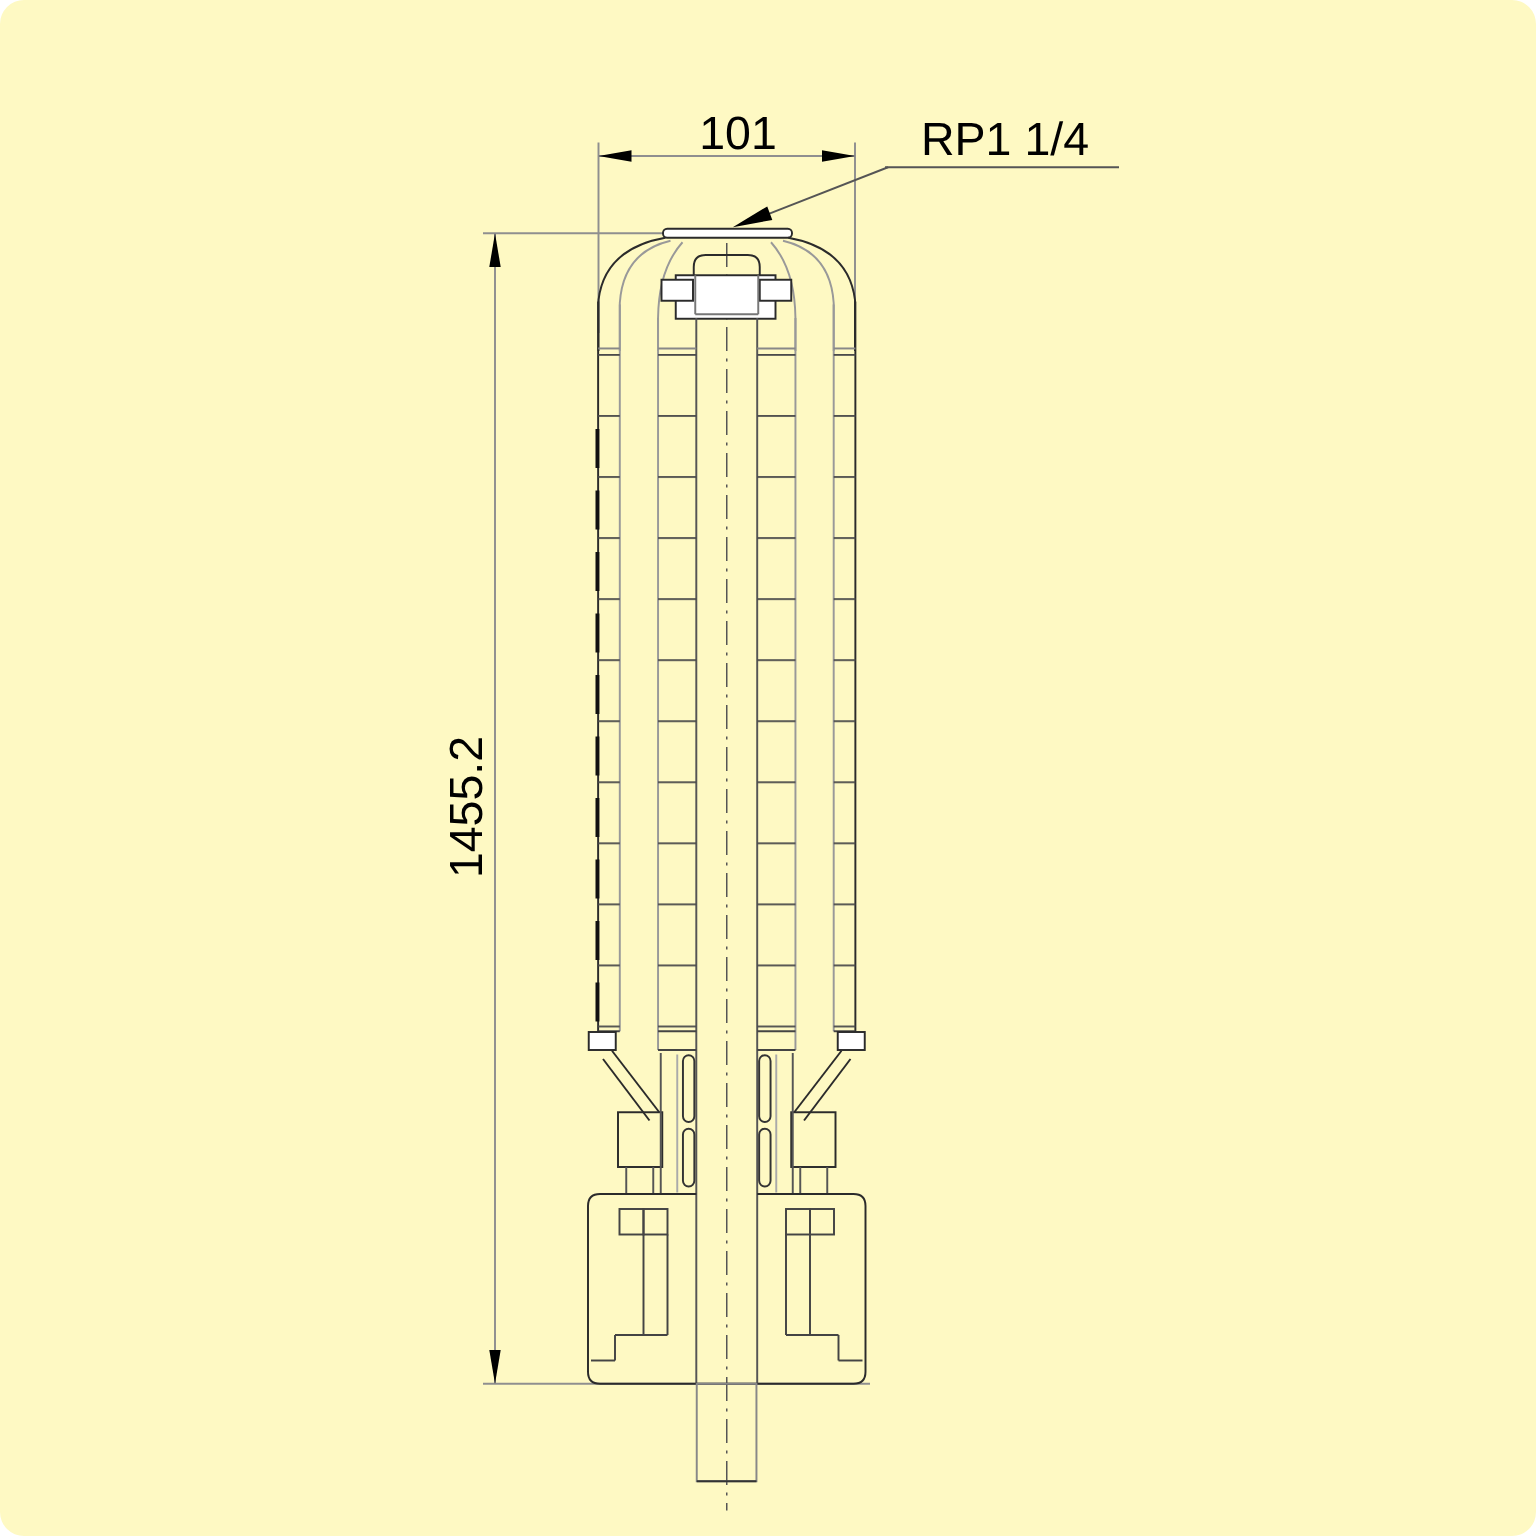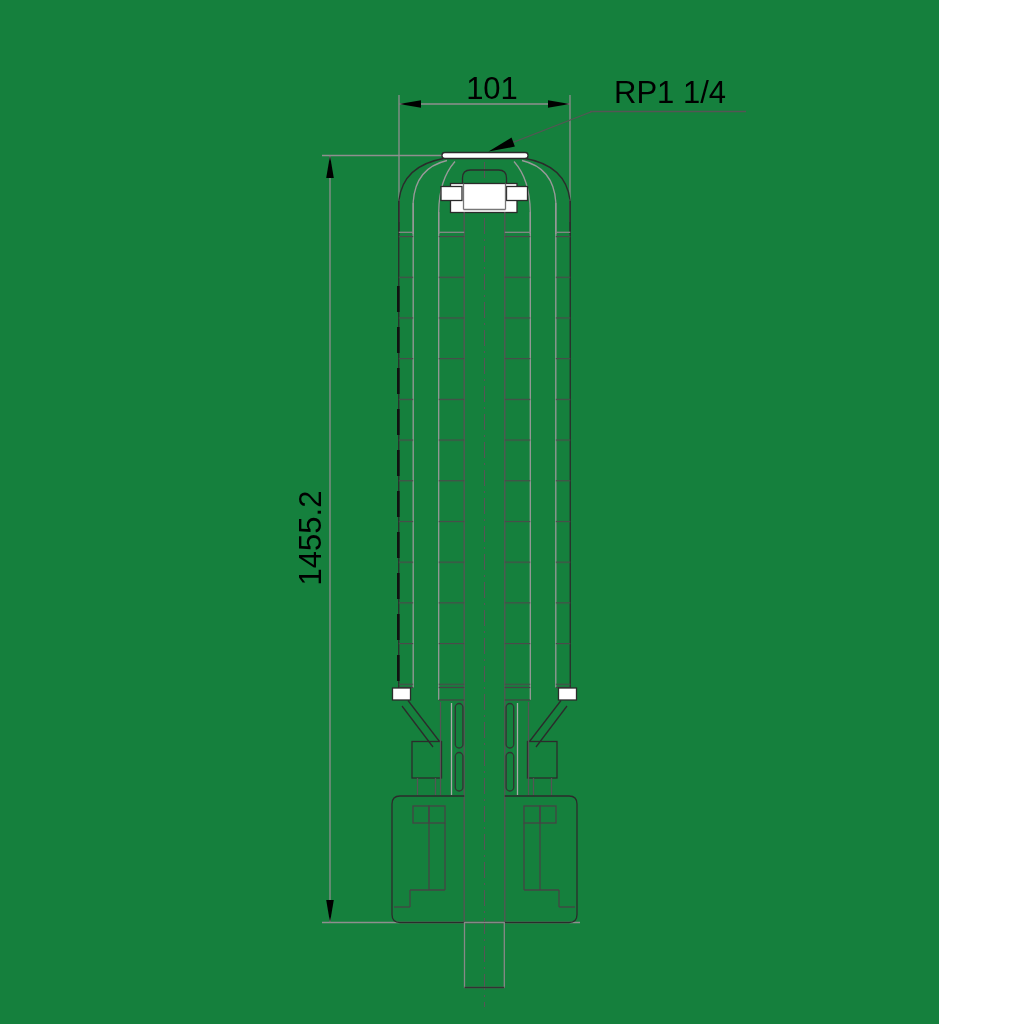--- a/index.html
+++ b/index.html
@@ -3,7 +3,7 @@
 <meta charset="utf-8">
 <style>
   html,body{margin:0;padding:0;background:#ffffff;width:1024px;height:1024px;overflow:hidden;}
-  .stage{position:relative;width:939px;height:1024px;background:#15803d;}
+  .stage{position:relative;width:1024px;height:1024px;background:#fef9c3;border-radius:16px;}
   svg{display:block;}
   text{font-family:"Liberation Sans","DejaVu Sans",sans-serif;font-size:31px;}
 </style>

